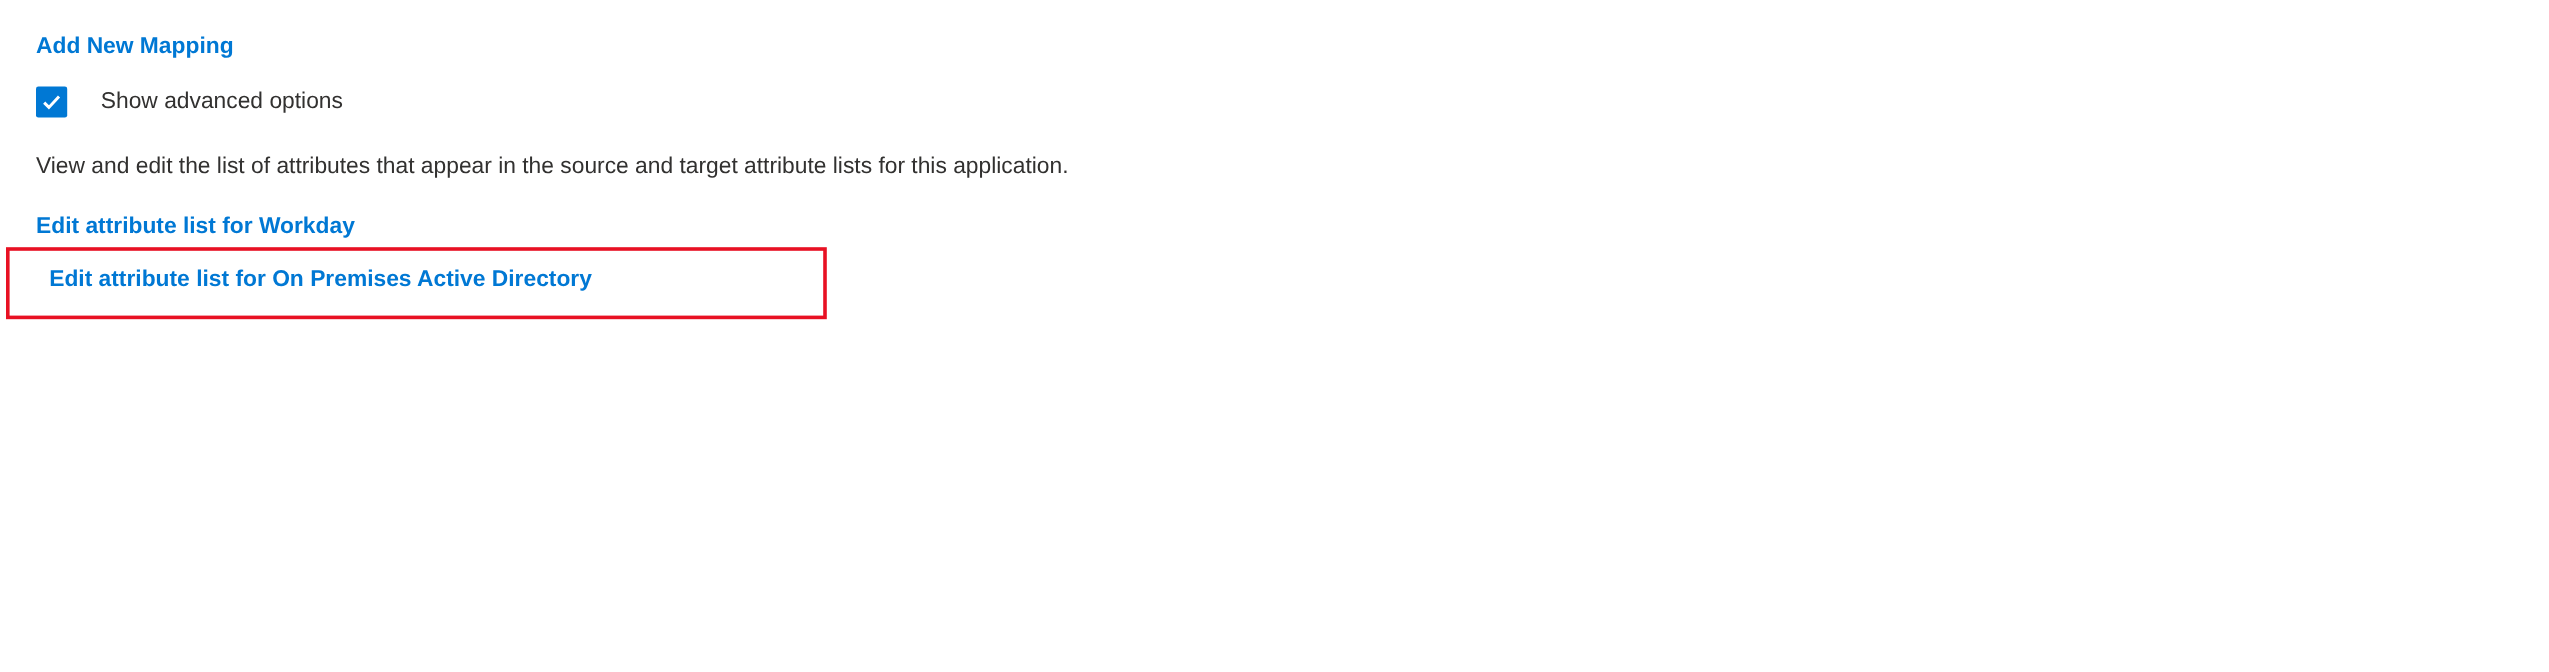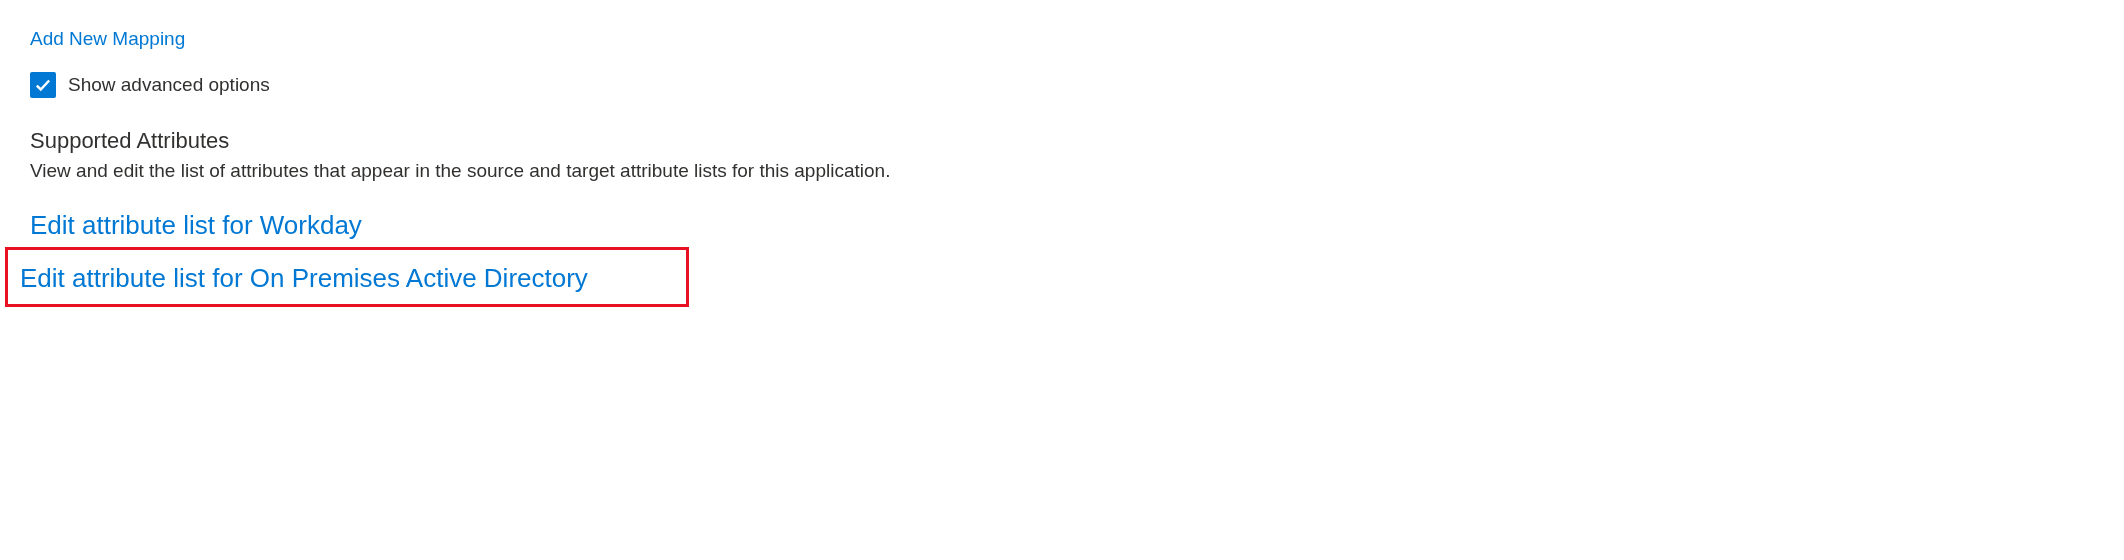--- a/index.html
+++ b/index.html
@@ -21,6 +21,7 @@
       cursor: pointer;
       text-decoration: none;
       display: inline-block;
+      font-weight: bold;
     }
     .link-line {
       margin-bottom: 8px;

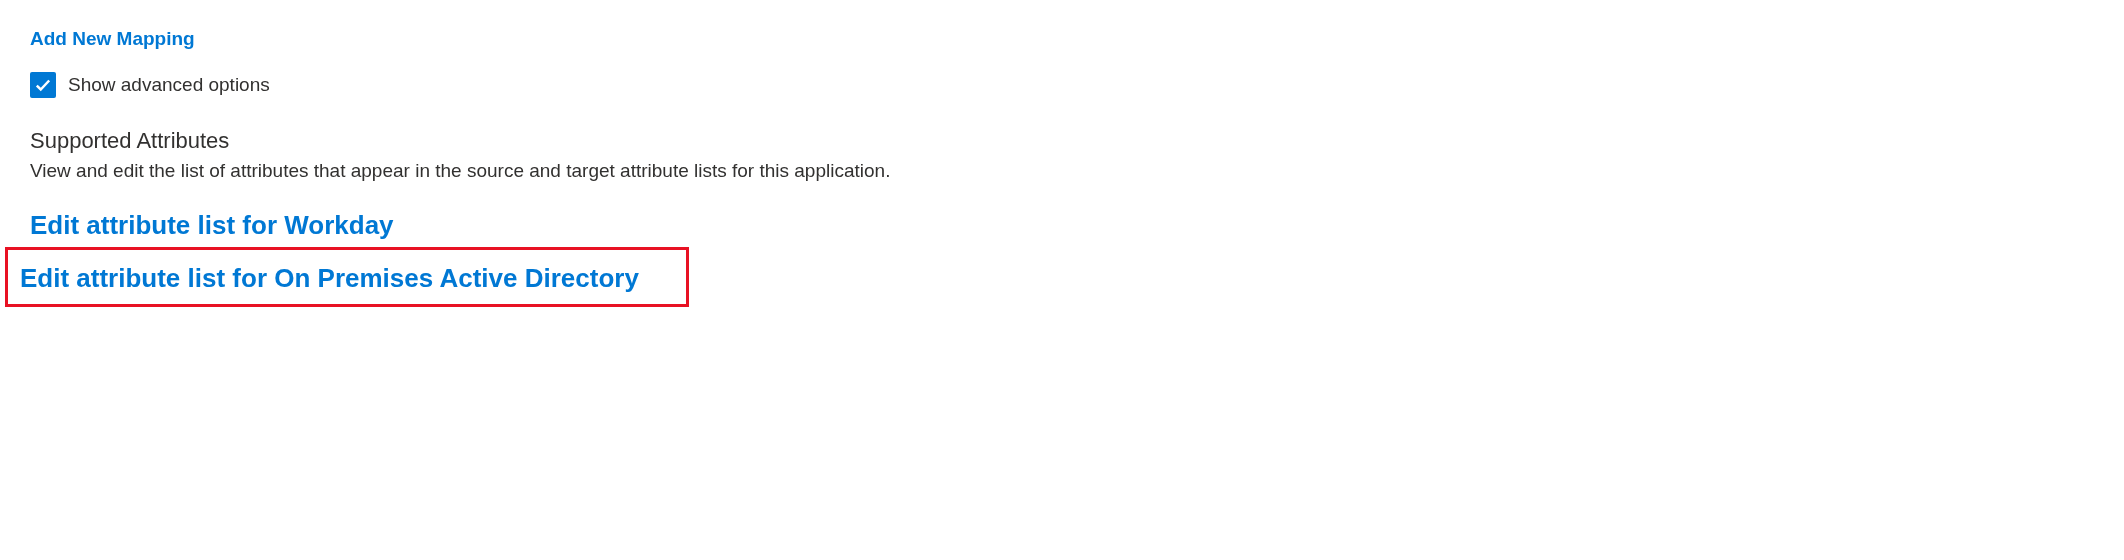--- a/index.html
+++ b/index.html
@@ -32,6 +32,7 @@
       align-items: center;
       margin-top: 22px;
       margin-bottom: 30px;
+      gap: 16px;
     }
     .checkbox {
       width: 26px;

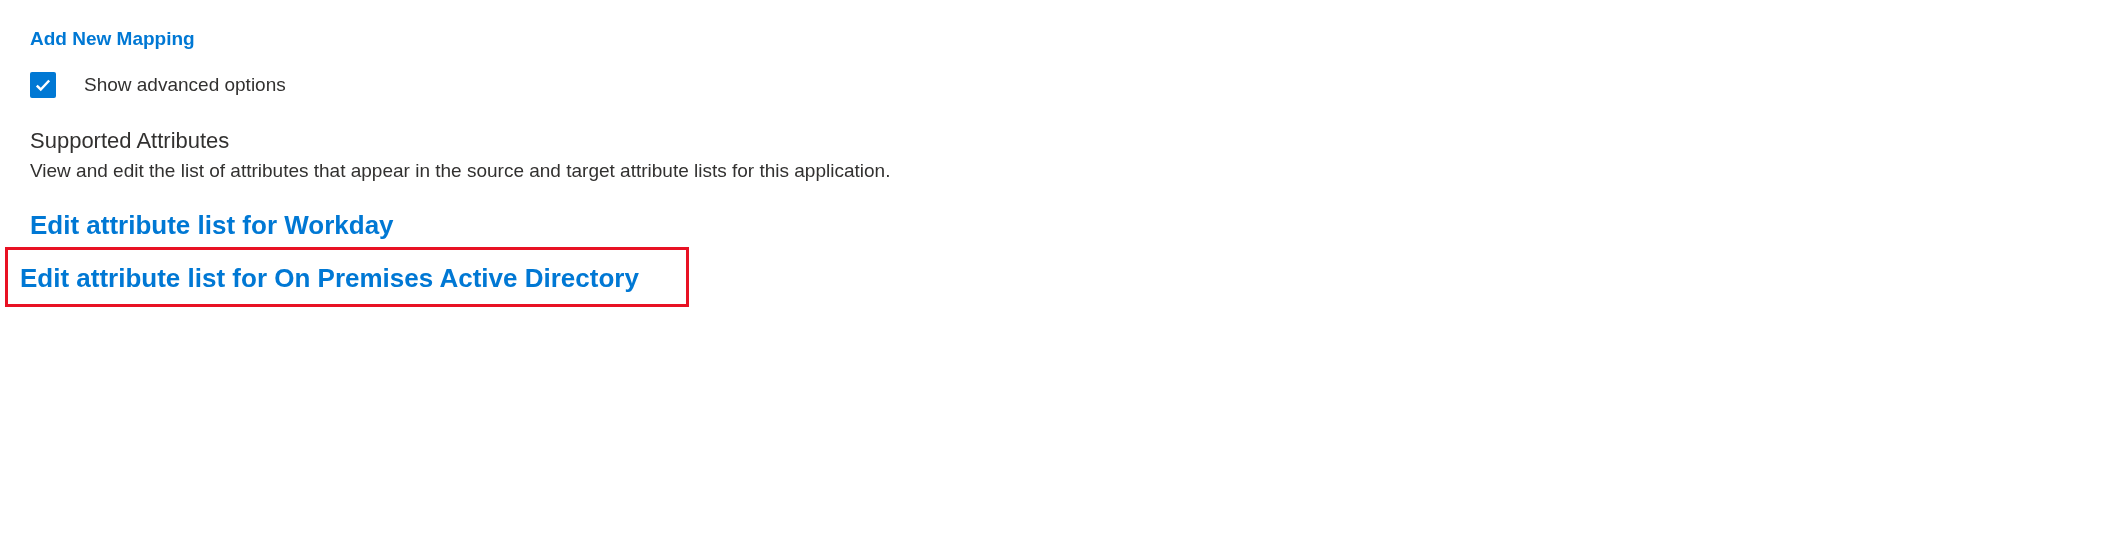--- a/index.html
+++ b/index.html
@@ -115,7 +115,6 @@
     <span class="checkbox-label">Show advanced options</span>
   </div>
 
-  <div class="section-title">Supported Attributes</div>
   <div class="section-desc">View and edit the list of attributes that appear in the source and target attribute lists for this application.</div>
 
   <div class="link-row">

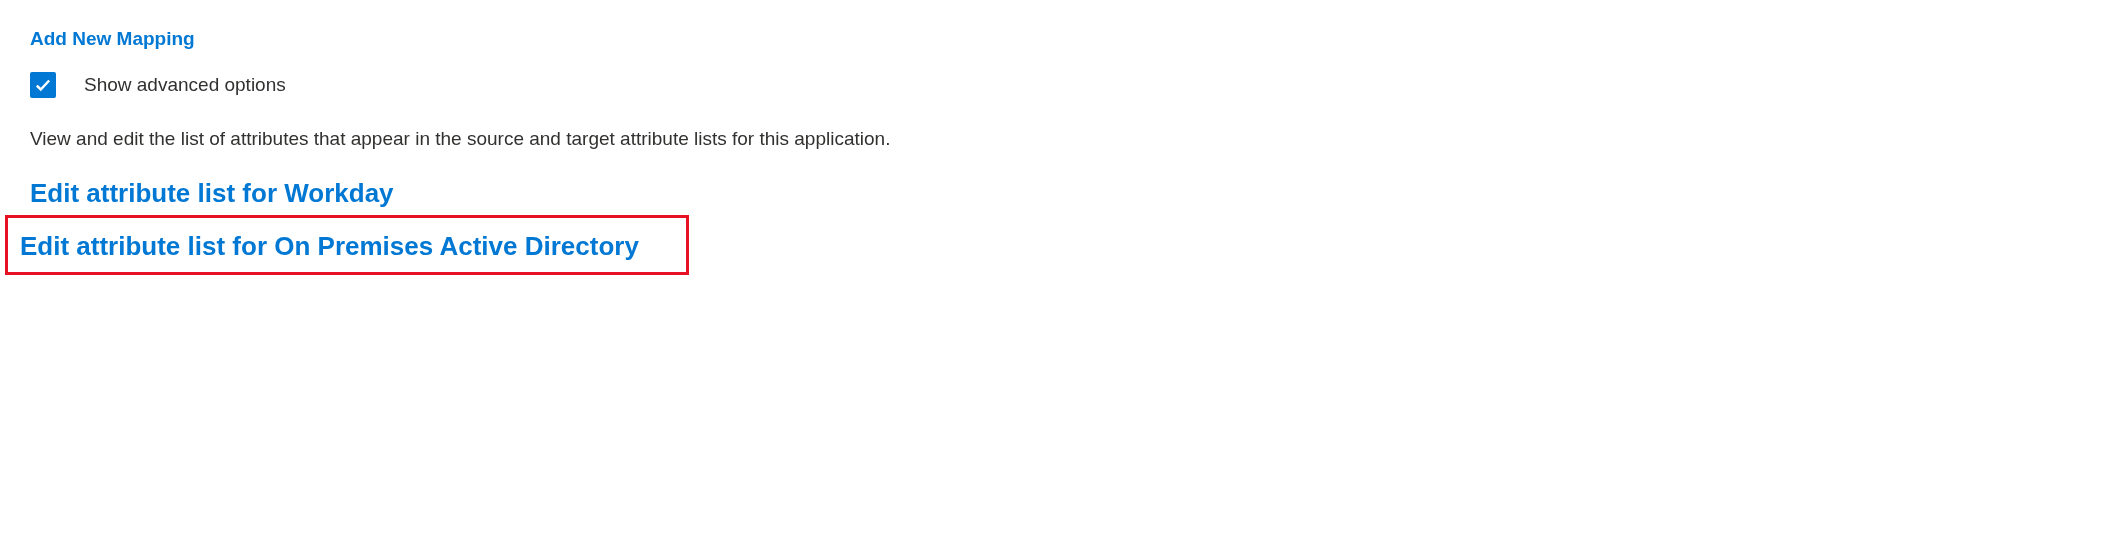--- a/index.html
+++ b/index.html
@@ -67,7 +67,7 @@
       margin-bottom: 28px;
     }
     .link-row {
-      font-size: 26px;
+      font-size: 19px;
       margin-bottom: 18px;
     }
     .highlight-wrapper {

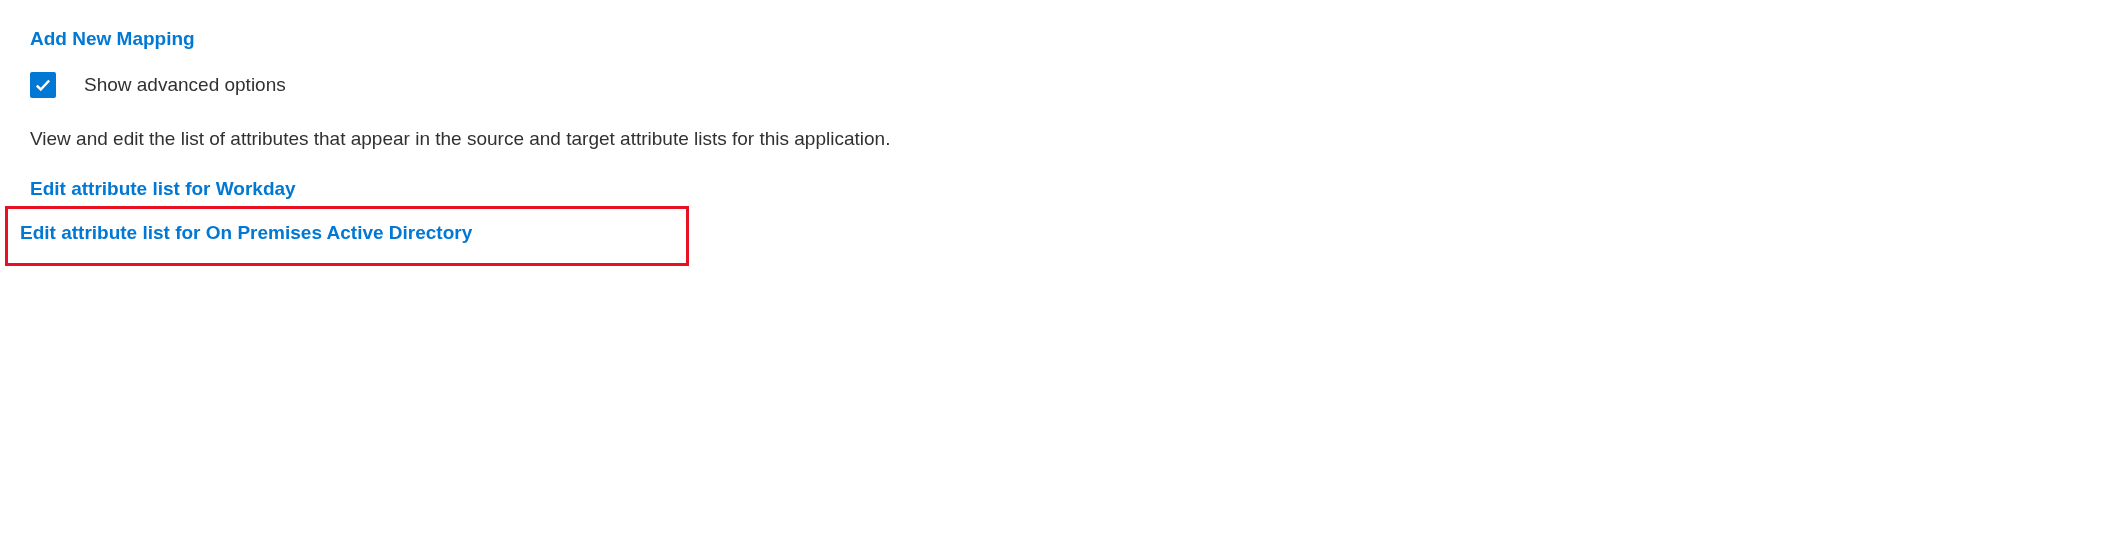--- a/index.html
+++ b/index.html
@@ -73,7 +73,7 @@
     .highlight-wrapper {
       position: relative;
       margin-left: -25px;
-      padding-left: 15px;
+      padding-left: 36px;
       margin-bottom: 30px;
     }
     .highlight-box {

